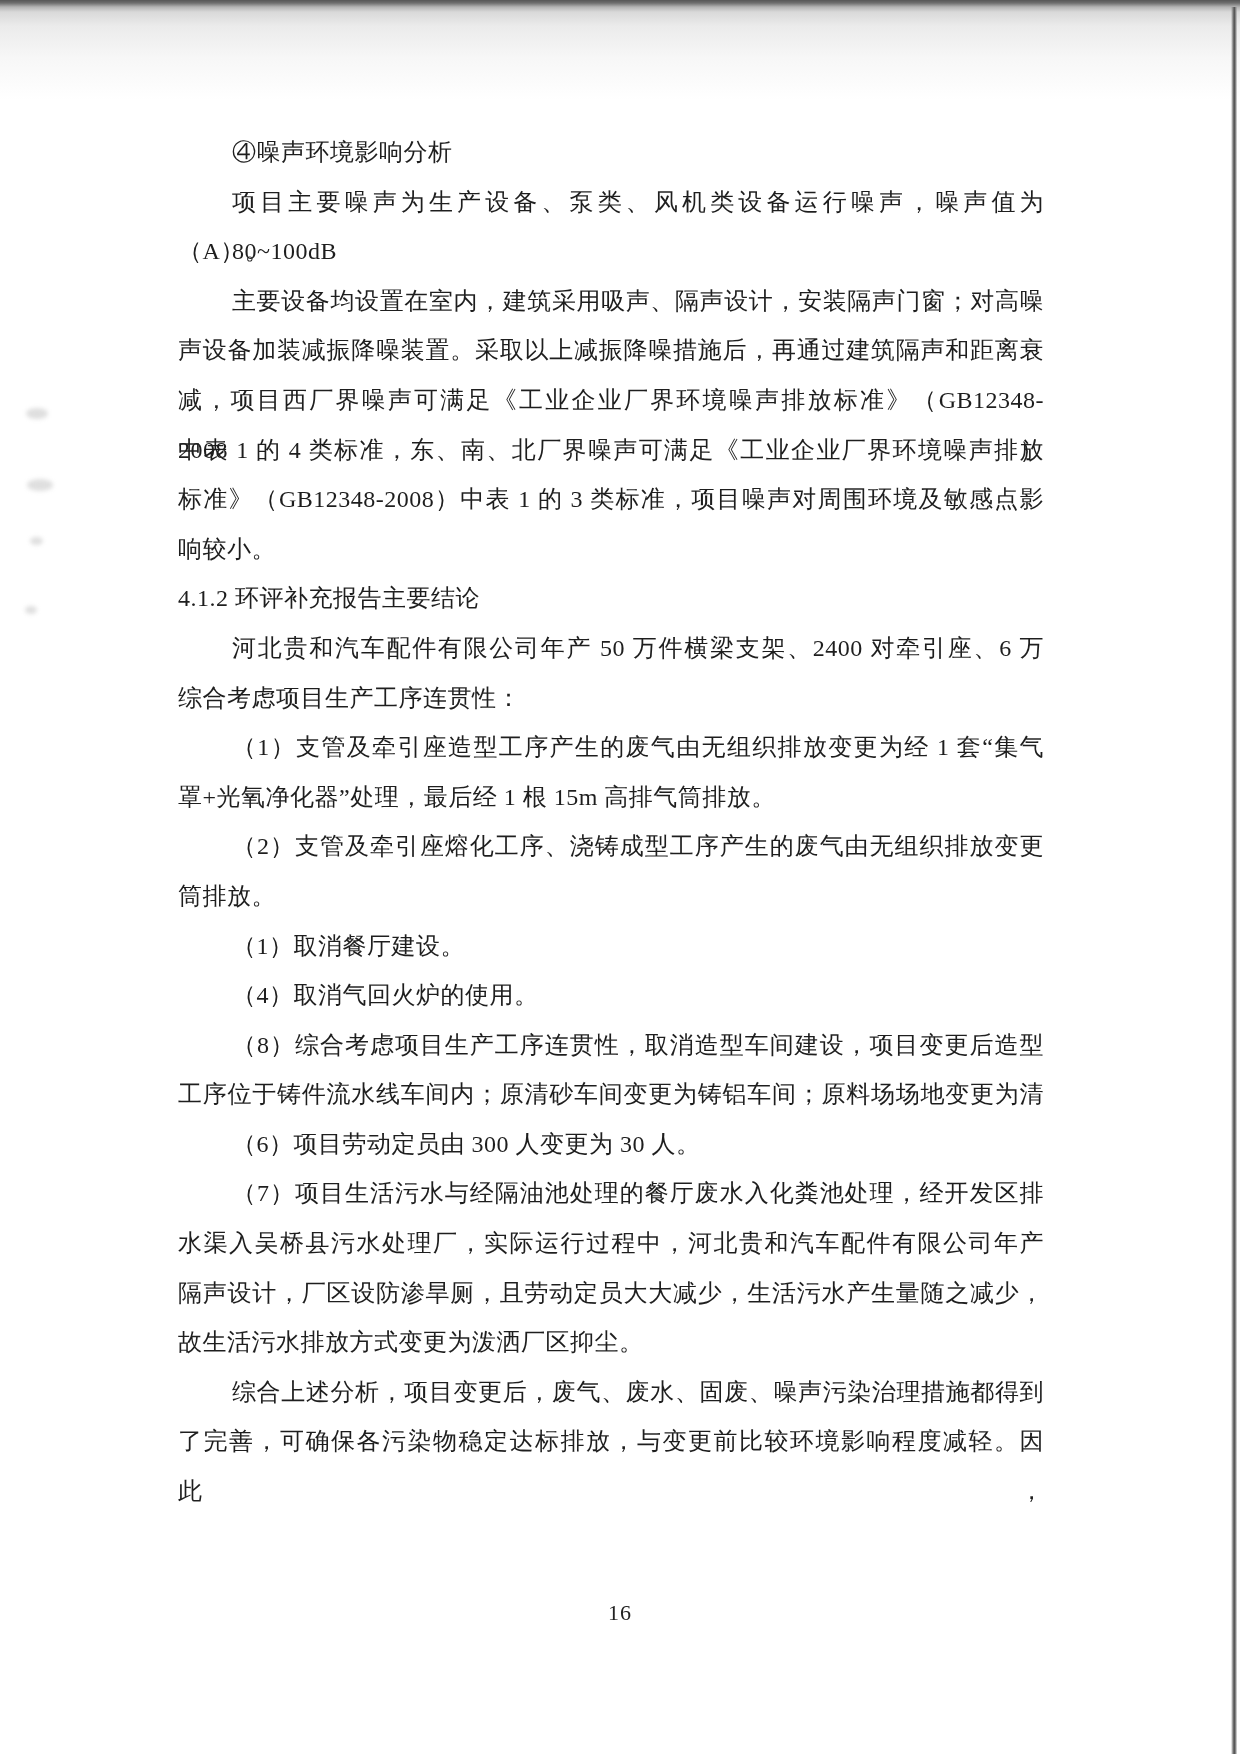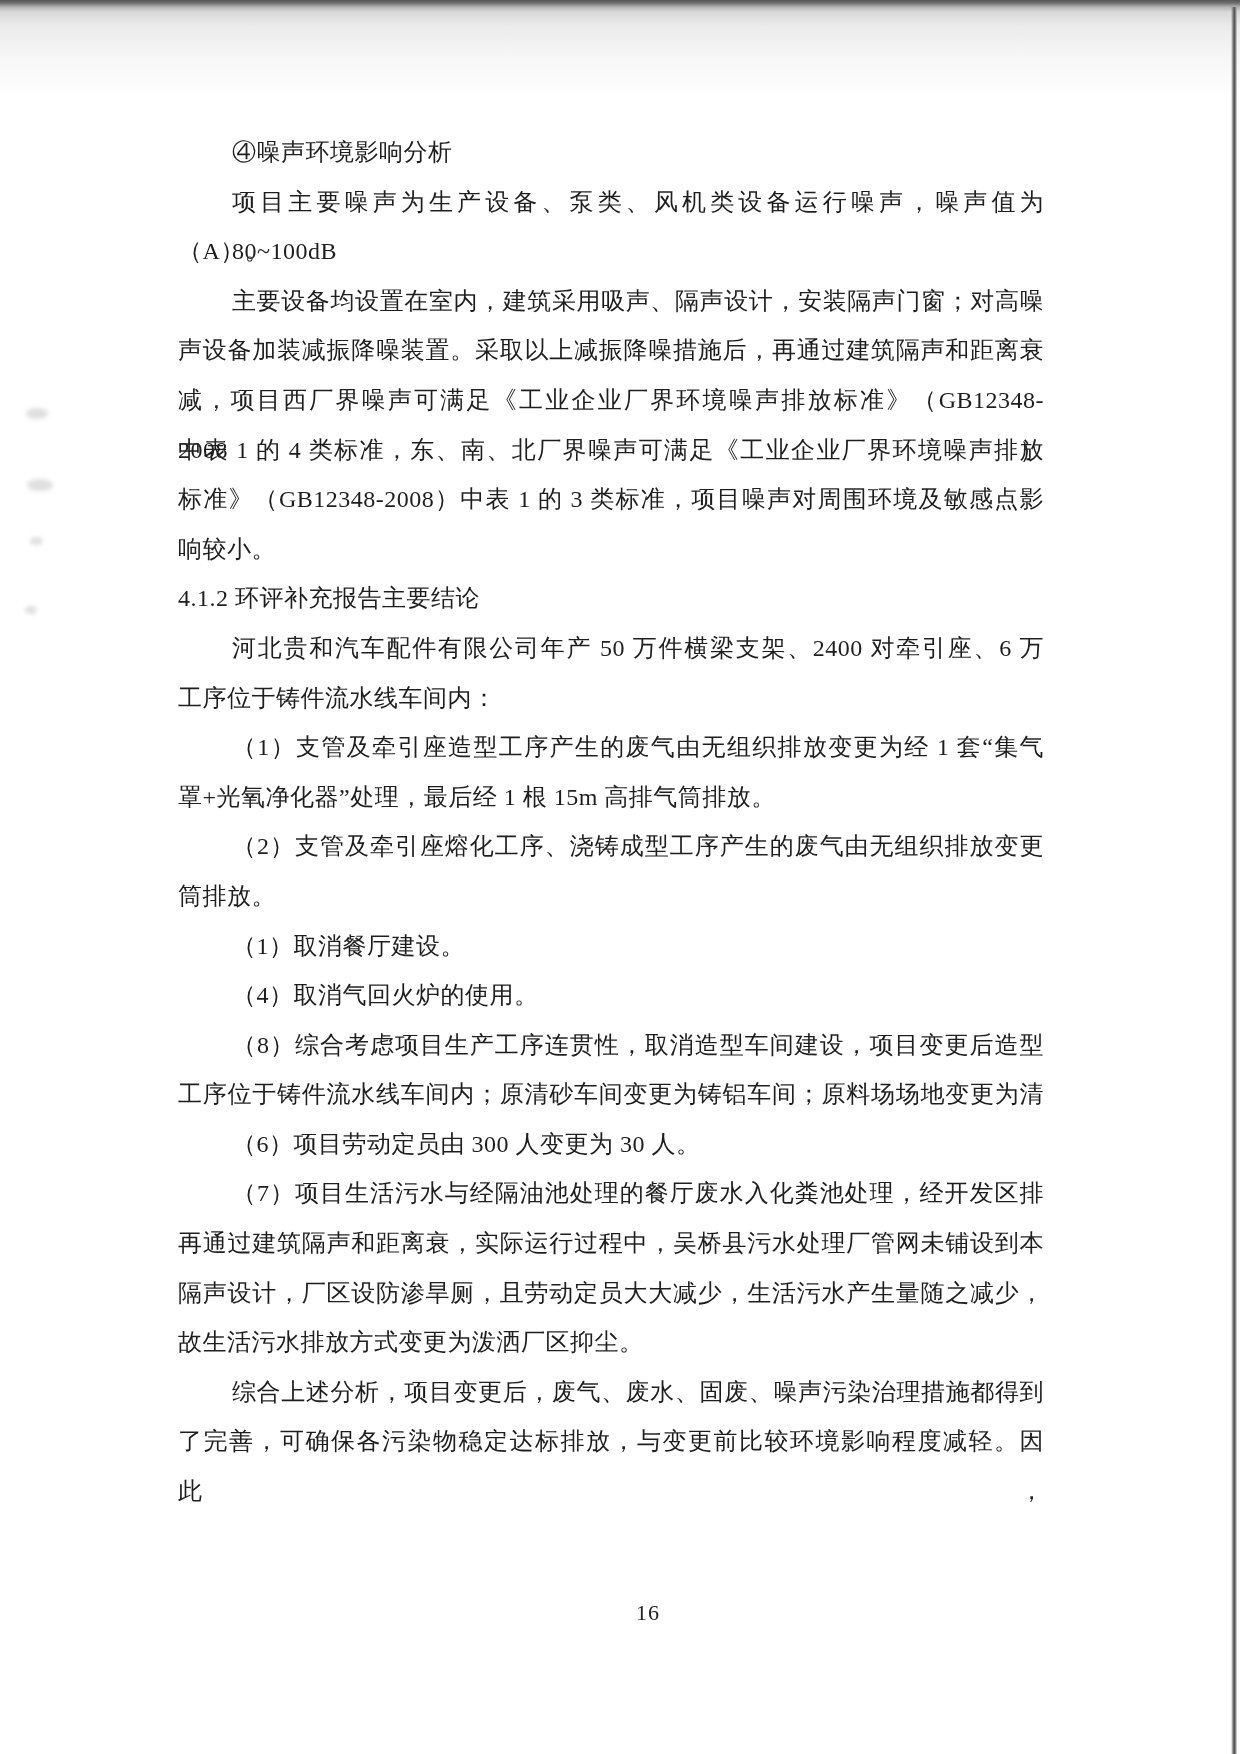--- a/index.html
+++ b/index.html
@@ -83,7 +83,7 @@
     <div class="tl">响较小。</div>
     <div class="tl">4.1.2 环评补充报告主要结论</div>
     <div class="tl ind jus">河北贵和汽车配件有限公司年产 50 万件横梁支架、2400 对牵引座、6 万</div>
-    <div class="tl">工序位于铸件流水线车间内：</div>
+    <div class="tl">综合考虑项目生产工序连贯性：</div>
     <div class="tl ind jus">（1）支管及牵引座造型工序产生的废气由无组织排放变更为经 1 套“集气</div>
     <div class="tl">罩+光氧净化器”处理，最后经 1 根 15m 高排气筒排放。</div>
     <div class="tl ind jus">（2）支管及牵引座熔化工序、浇铸成型工序产生的废气由无组织排放变更</div>

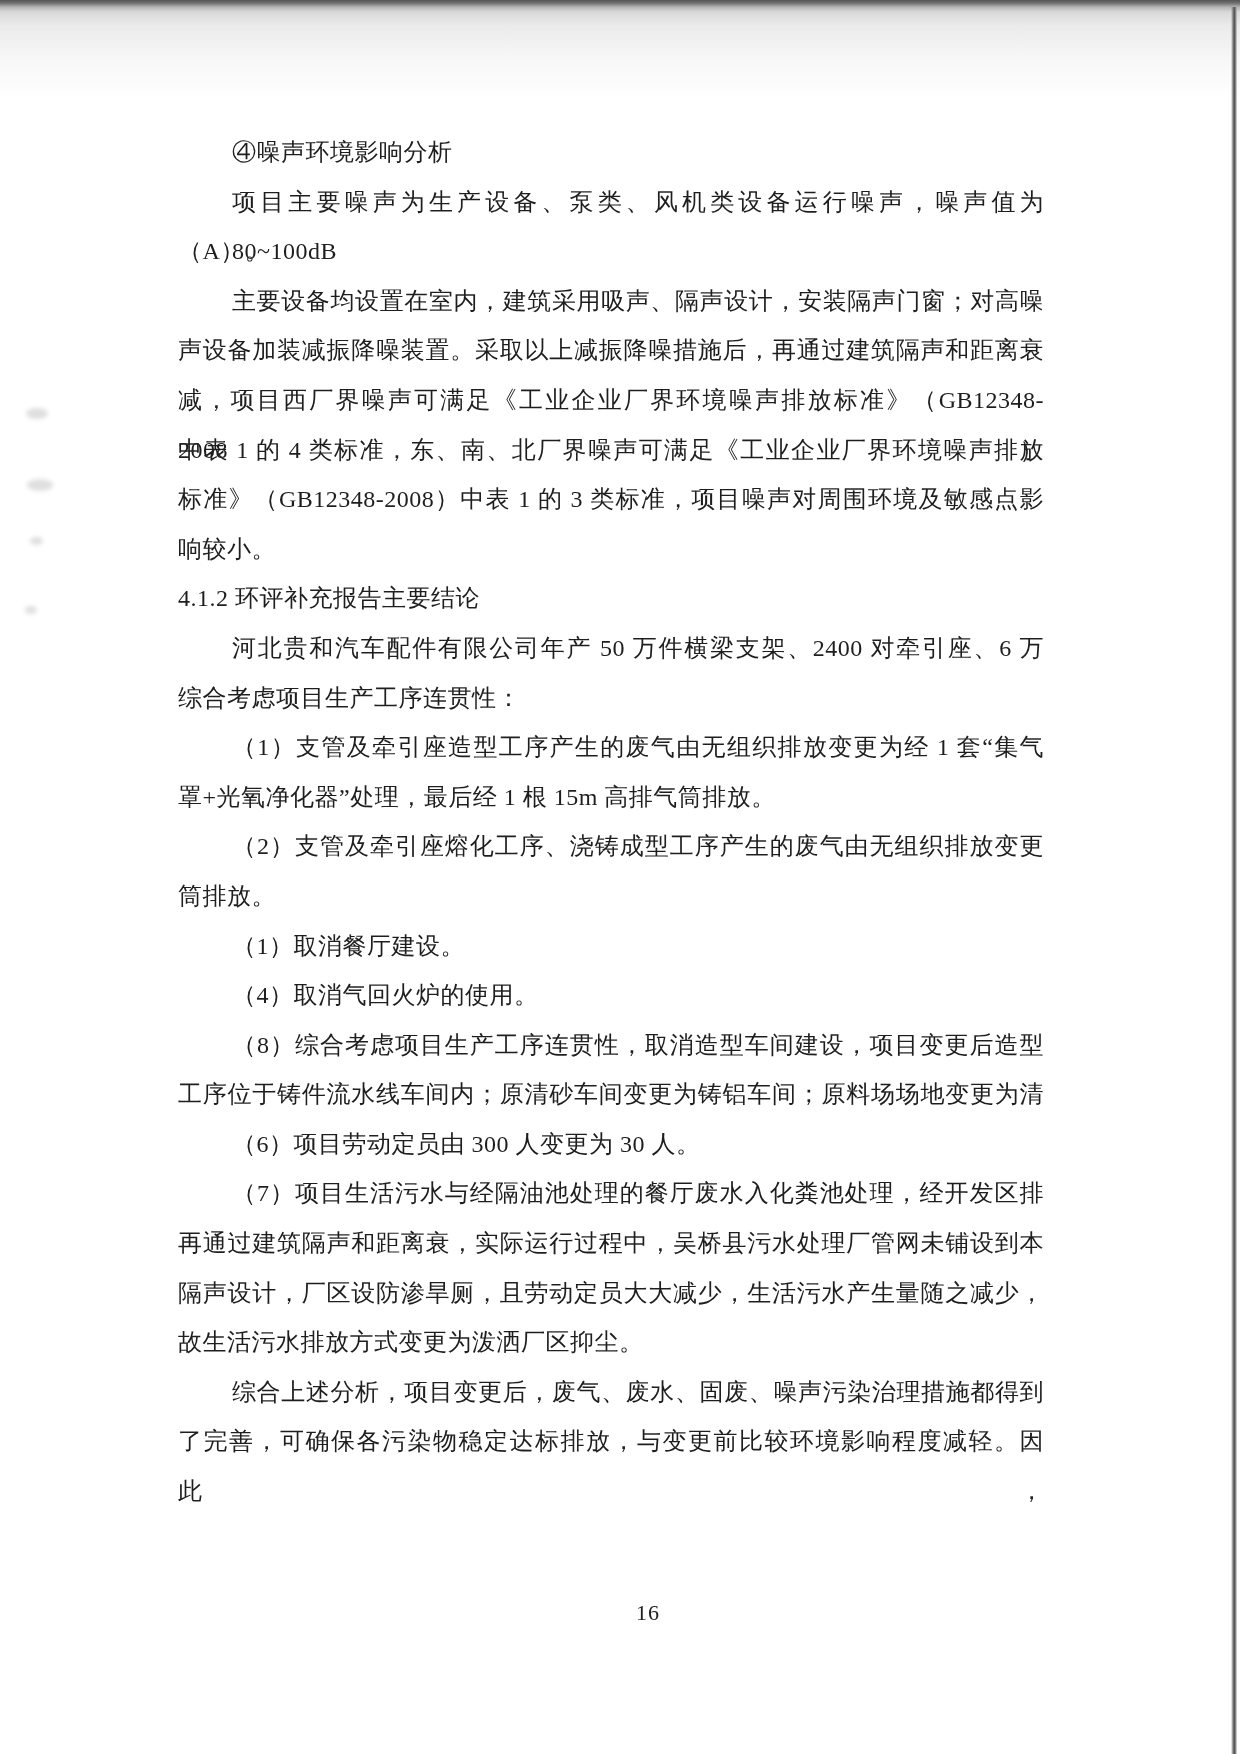--- a/index.html
+++ b/index.html
@@ -94,7 +94,7 @@
     <div class="tl jus">工序位于铸件流水线车间内；原清砂车间变更为铸铝车间；原料场场地变更为清</div>
     <div class="tl ind">（6）项目劳动定员由 300 人变更为 30 人。</div>
     <div class="tl ind jus">（7）项目生活污水与经隔油池处理的餐厅废水入化粪池处理，经开发区排</div>
-    <div class="tl jus">再通过建筑隔声和距离衰，实际运行过程中，吴桥县污水处理厂管网未铺设到本</div>
+    <div class="tl jus">水渠入吴桥县污水处理厂，实际运行过程中，河北贵和汽车配件有限公司年产</div>
     <div class="tl jus">隔声设计，厂区设防渗旱厕，且劳动定员大大减少，生活污水产生量随之减少，</div>
     <div class="tl">故生活污水排放方式变更为泼洒厂区抑尘。</div>
     <div class="tl ind jus">综合上述分析，项目变更后，废气、废水、固废、噪声污染治理措施都得到</div>

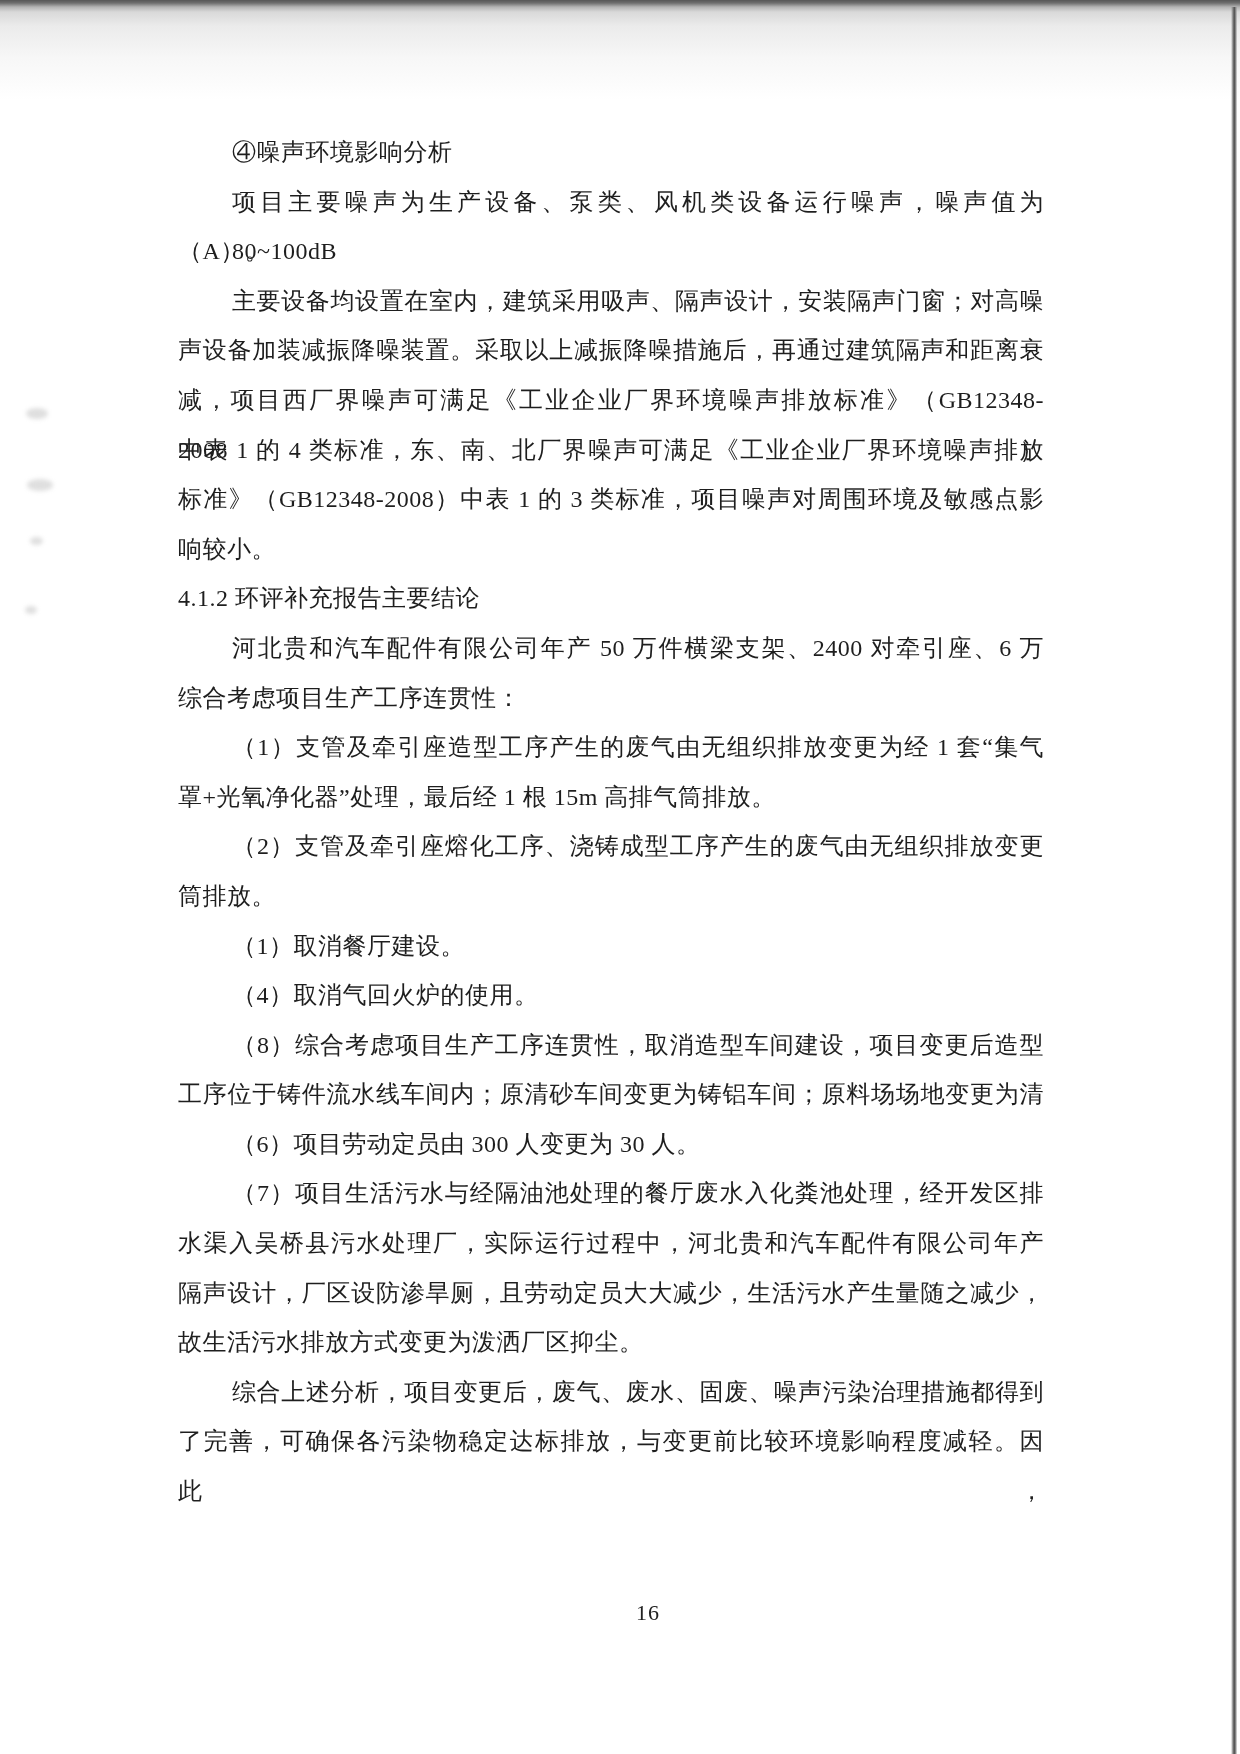--- a/index.html
+++ b/index.html
@@ -55,7 +55,7 @@
   .tl.ind{padding-left:54px;font-family:Liberation Serif, serif;}
   .page-number{
     position:absolute;left:580px;top:1600px;width:80px;
-    text-align:right;font-size:22px;color:#222;
+    text-align:center;font-size:22px;color:#222;
     letter-spacing:1px;
   }
 </style>

